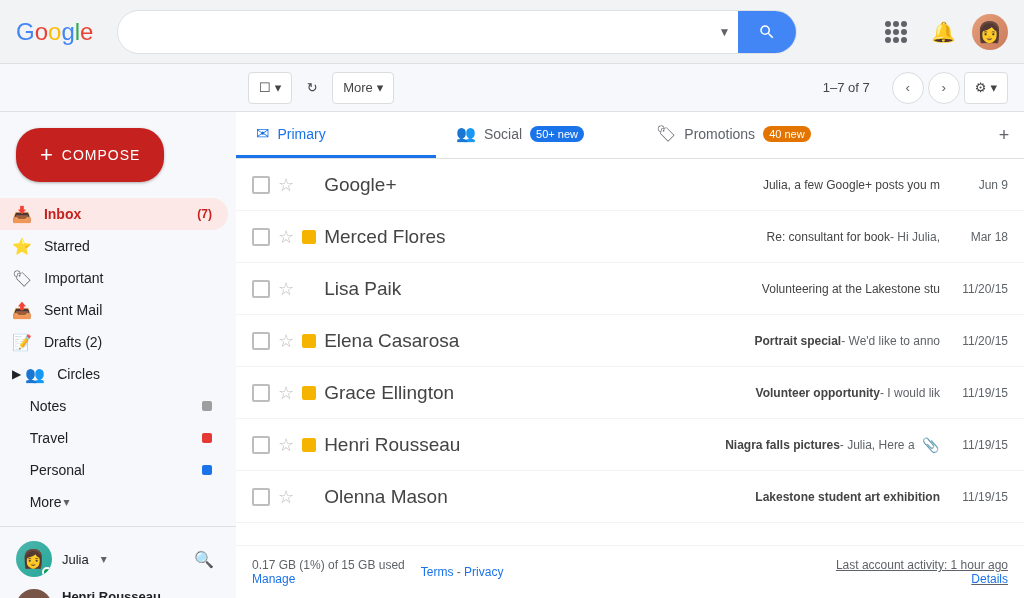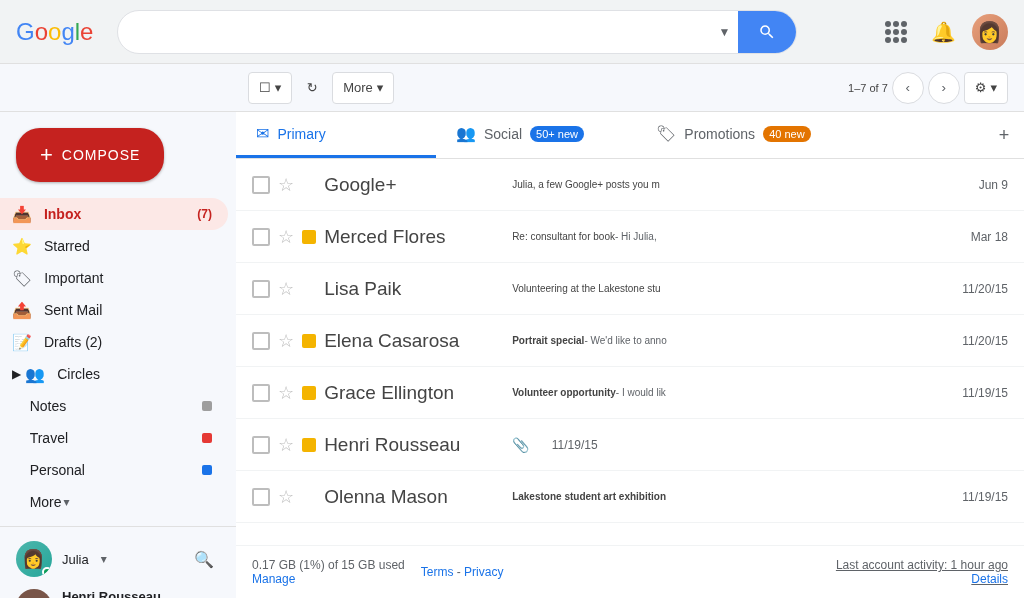--- a/index.html
+++ b/index.html
@@ -30,7 +30,7 @@
     .toolbar { background: #f6f8fc; height: 48px; display: flex; align-items: center; padding: 0 16px 0 248px; gap: 4px; border-bottom: 1px solid #e0e0e0; }
     .toolbar-btn { display: flex; align-items: center; gap: 4px; padding: 6px 10px; border: 1px solid #dadce0; border-radius: 4px; background: white; cursor: pointer; font-size: 13px; color: #444; height: 32px; }
     .toolbar-separator { flex: 1; }
-    .pagination-info { color: #444; font-size: 11px; margin: 0 0; }
+    .pagination-info { color: #444; font-size: 13px; margin: 0 18px; }
     .nav-btn { width: 32px; height: 32px; border: 1px solid #dadce0; border-radius: 50%; background: white; cursor: pointer; display: flex; align-items: center; justify-content: center; color: #5f6368; }
     .settings-btn { display: flex; align-items: center; gap: 4px; padding: 6px 10px; border: 1px solid #dadce0; border-radius: 4px; background: white; cursor: pointer; }
 

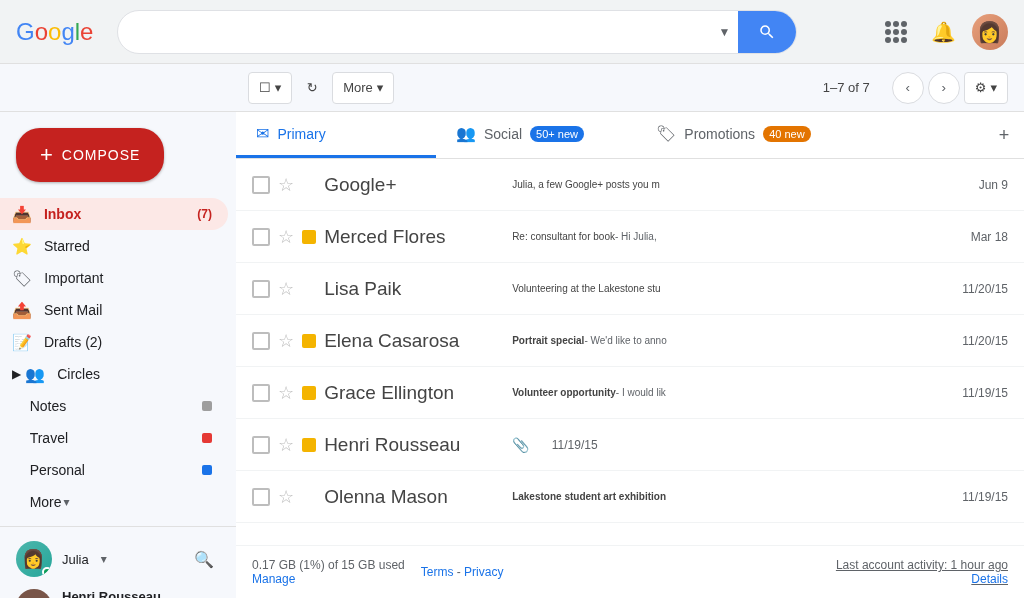--- a/index.html
+++ b/index.html
@@ -79,7 +79,7 @@
     .email-star { font-size: 18px; color: #bdbdbd; cursor: pointer; flex-shrink: 0; }
     .email-label-dot { width: 14px; height: 14px; border-radius: 2px; flex-shrink: 0; }
     .email-sender { width: 180px; flex-shrink: 0; font-size: 19px; overflow: hidden; text-overflow: ellipsis; white-space: nowrap; }
-    .email-subject { flex: 1; font-size: 10px; overflow: hidden; text-overflow: ellipsis; white-space: nowrap; }
+    .email-subject { flex: 1; font-size: 12px; overflow: hidden; text-overflow: ellipsis; white-space: nowrap; text-align: right; }
     .email-subject .preview { font-weight: normal; color: #5f6368; }
     .email-date { font-size: 12px; color: #5f6368; flex-shrink: 0; width: 60px; text-align: right; }
     .attachment-icon { font-size: 14px; color: #5f6368; }

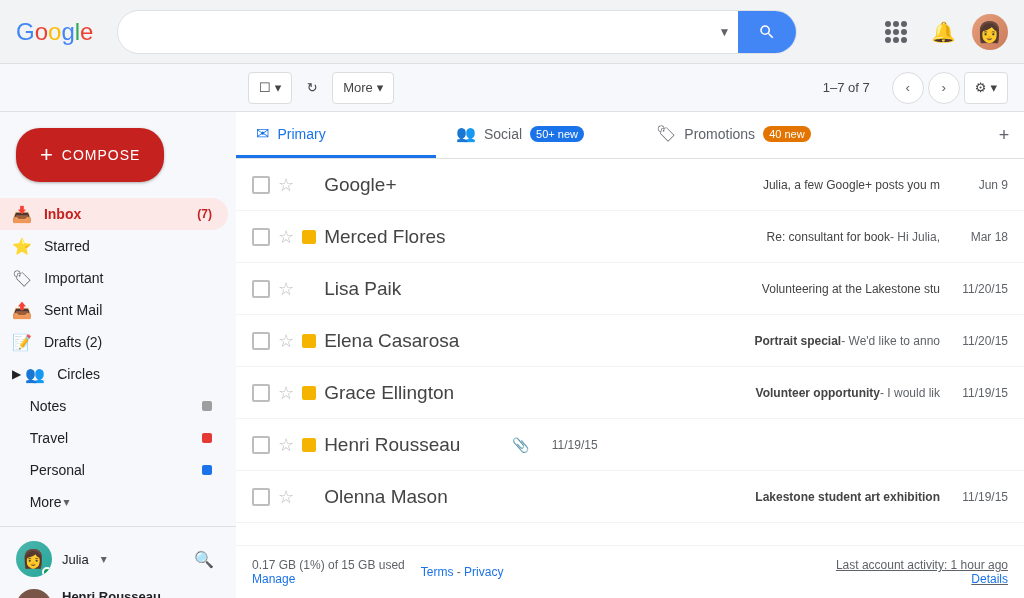--- a/index.html
+++ b/index.html
@@ -313,6 +313,7 @@
         <span class="email-star">☆</span>
         <div class="email-label-dot" style="background:#f4b400;"></div>
         <span class="email-sender">Henri Rousseau</span>
+        <span class="email-subject"><strong>Niagra falls pictures</strong><span class="preview">- Julia, Here a</span></span>
         <span class="attachment-icon">📎</span>
         <span class="email-date">11/19/15</span>
       </div>

